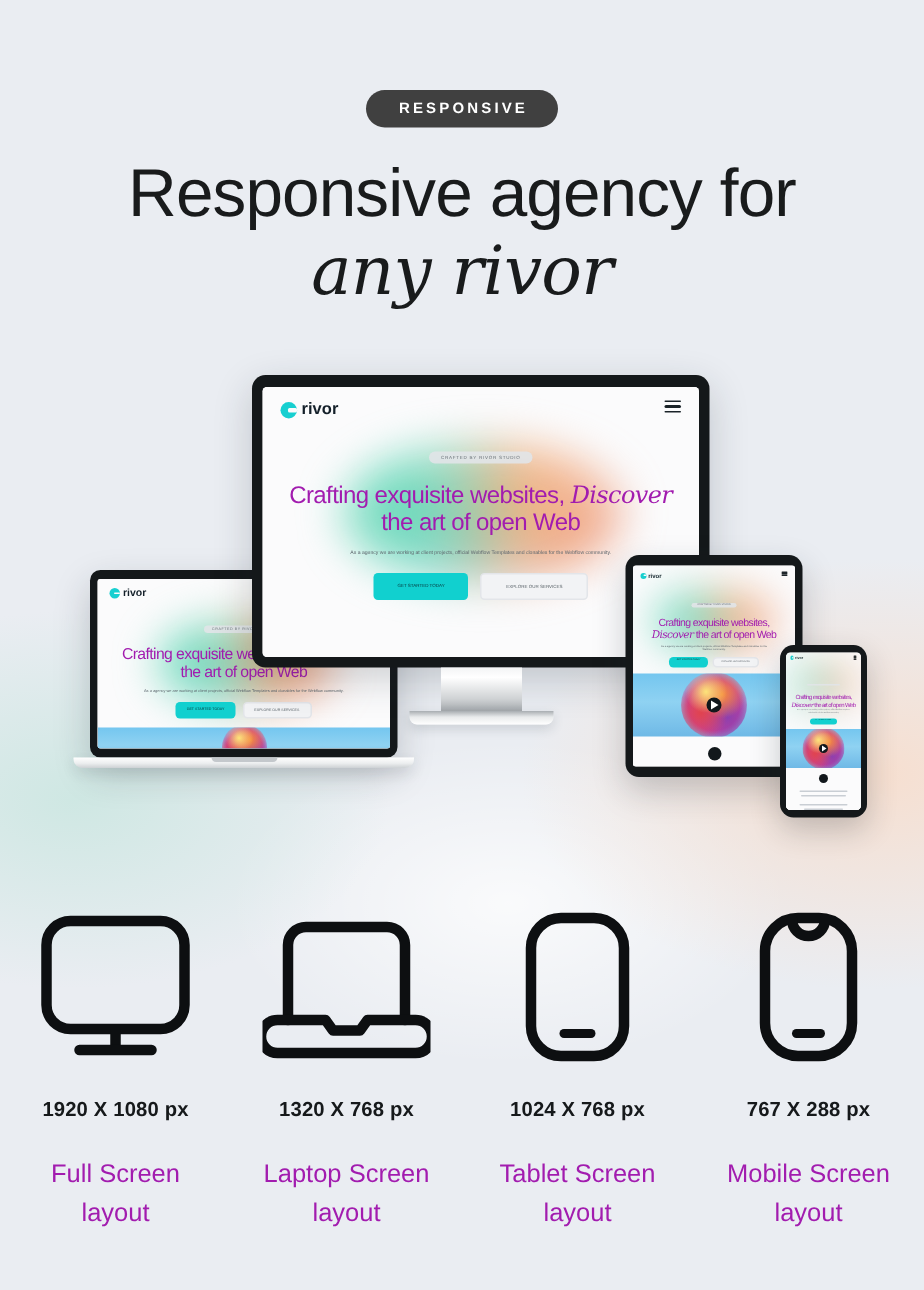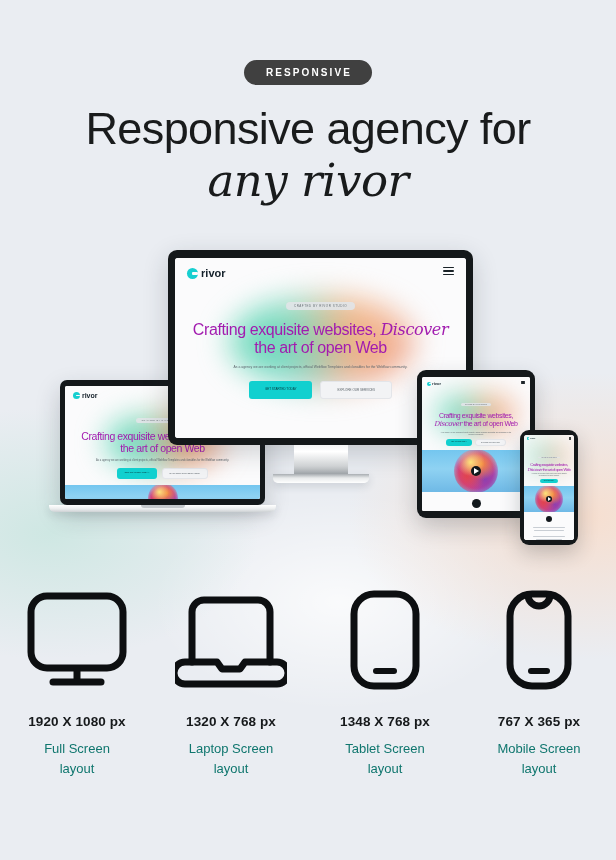--- a/index.html
+++ b/index.html
@@ -225,7 +225,7 @@
   
   .devices {
     position: absolute;
-    left: 0; right: 0; top: 588px;
+    left: 0; right: 0; top: 606px;
     display: flex;
     z-index: 5;
   }

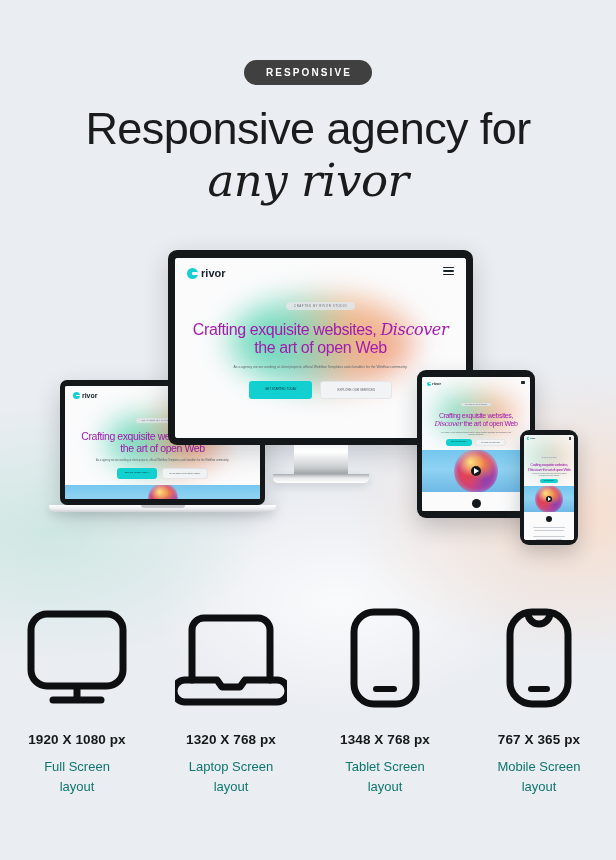--- a/index.html
+++ b/index.html
@@ -456,7 +456,7 @@
         <line x1="36" y1="82" x2="54" y2="82" stroke="#0d0f11" stroke-width="6" stroke-linecap="round"></line>
       </svg>
     </div>
-    <div class="device-dim">1348 X 768 px</div>
+    <div class="device-dim">1024 X 768 px</div>
     <div class="device-label">
       <div>Tablet Screen</div>
       <div>layout</div>

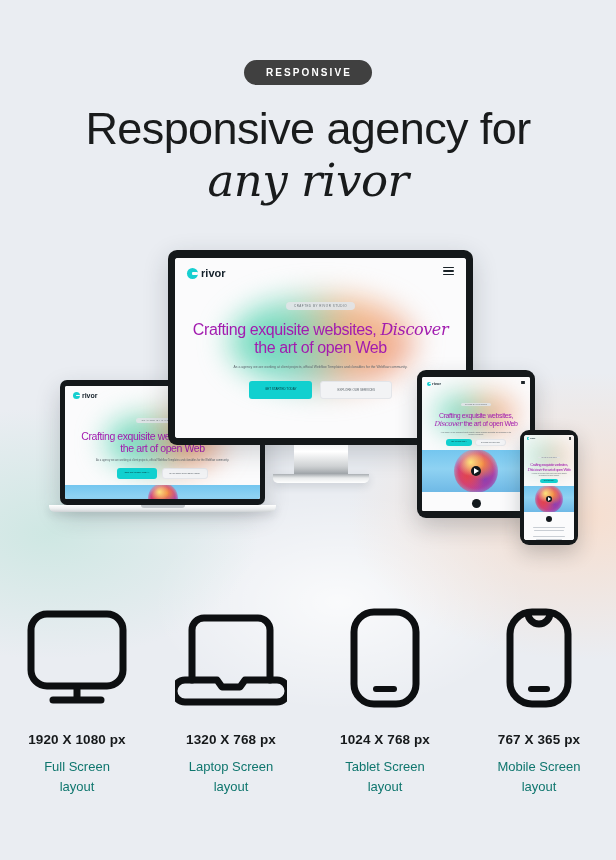--- a/index.html
+++ b/index.html
@@ -471,7 +471,7 @@
         <line x1="34" y1="82" x2="50" y2="82" stroke="#0d0f11" stroke-width="6" stroke-linecap="round"></line>
       </svg>
     </div>
-    <div class="device-dim">767 X 365 px</div>
+    <div class="device-dim">767 X 288 px</div>
     <div class="device-label">
       <div>Mobile Screen</div>
       <div>layout</div>

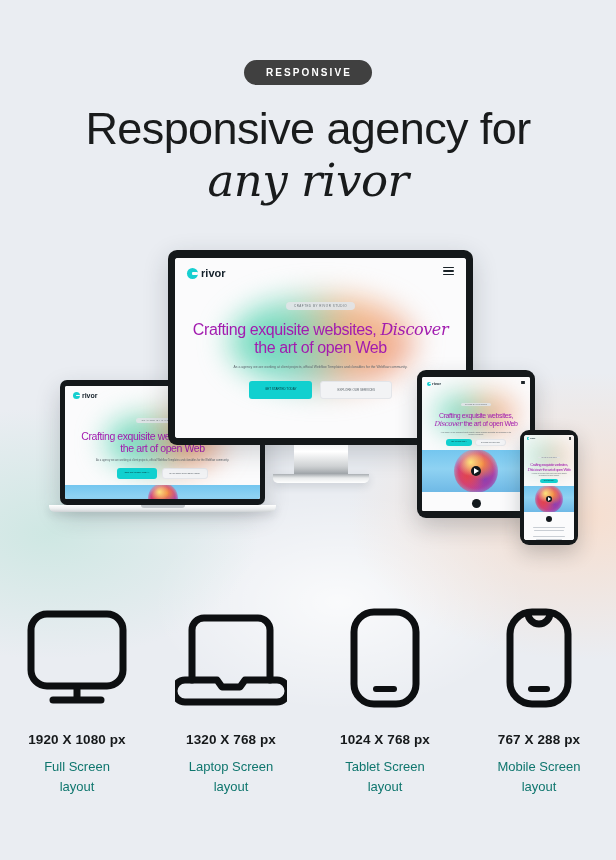--- a/index.html
+++ b/index.html
@@ -239,10 +239,10 @@
     letter-spacing: .1px;
   }
   .device-label {
-    margin-top: 10px;
-    font-size: 13px;
+    margin-top: 23px;
+    font-size: 17px;
     line-height: 1.55;
-    color: #0f766e;
+    color: #a21caf;
     font-weight: 400;
   }
 </style>

